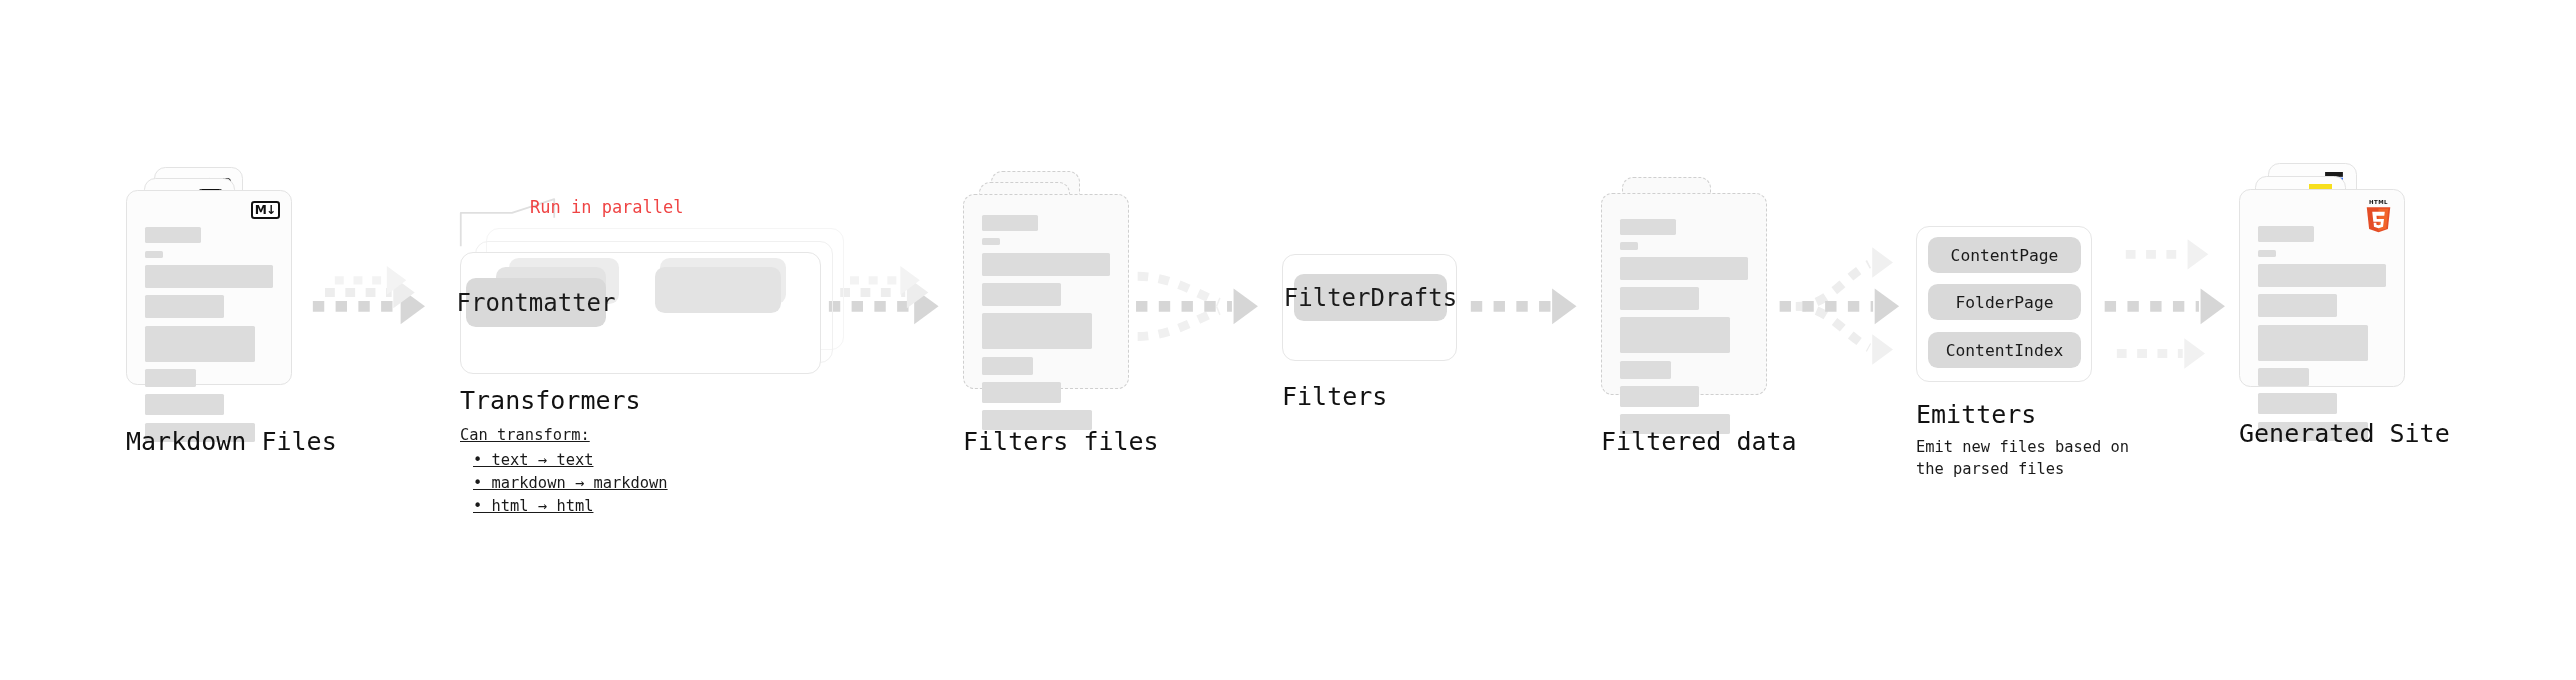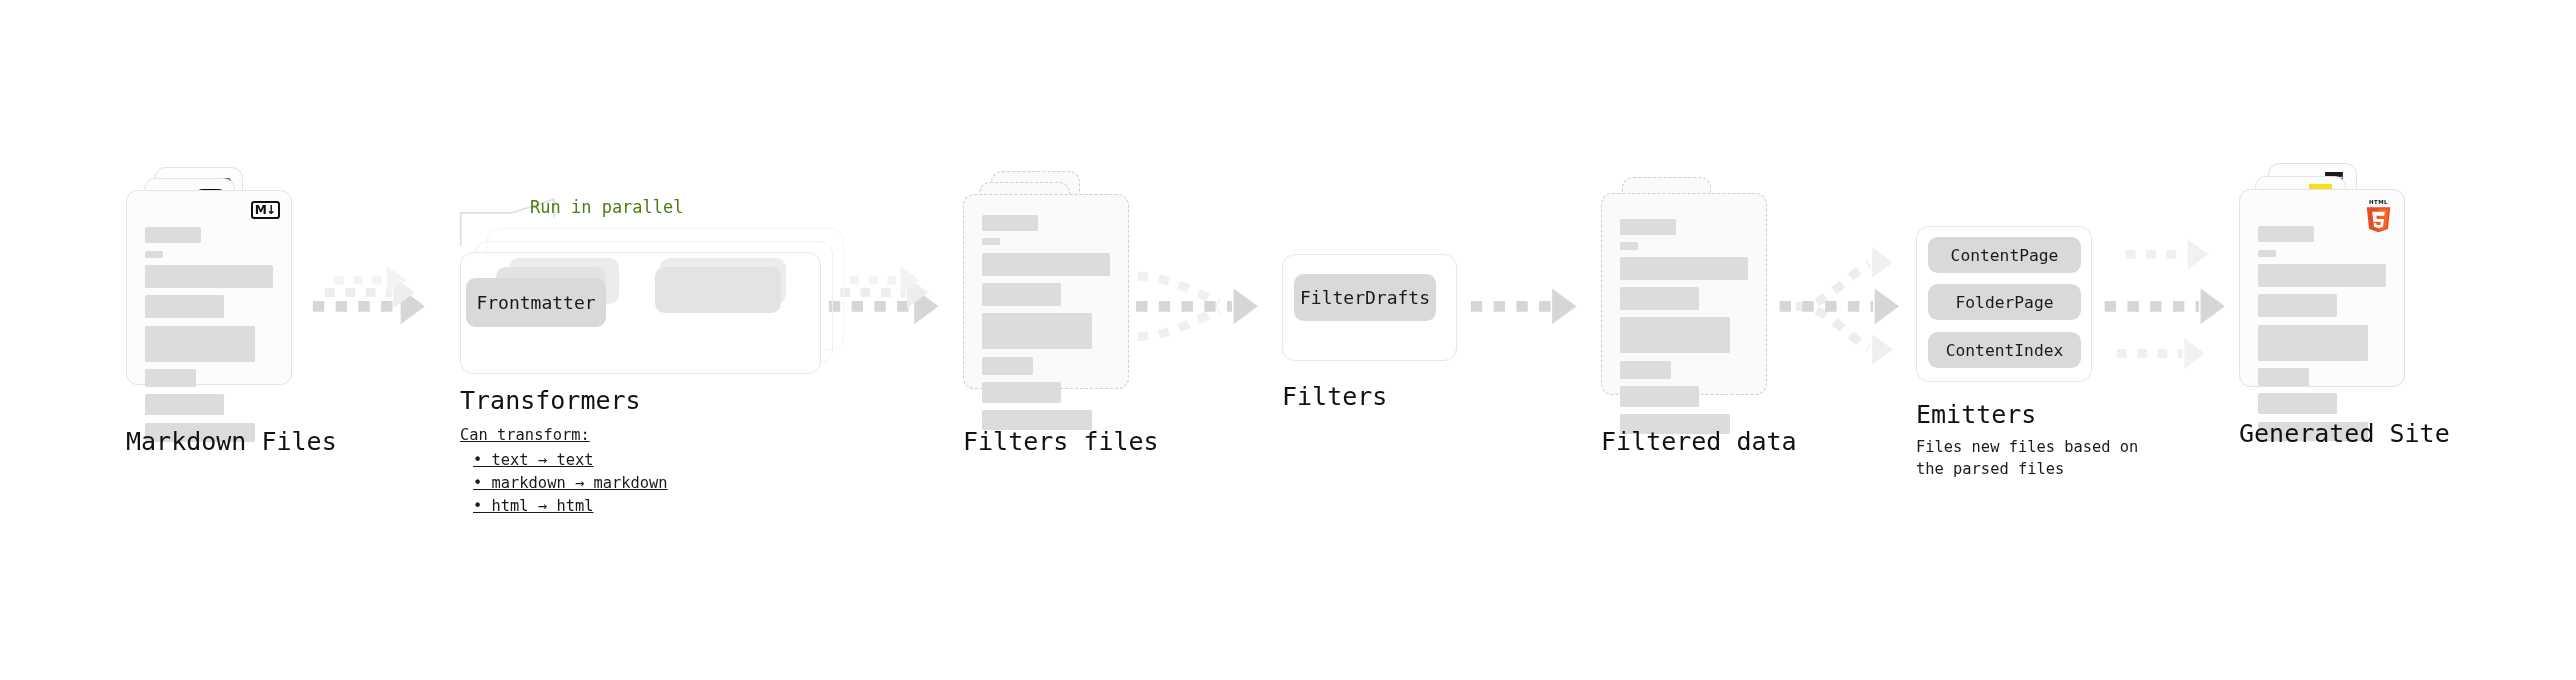--- a/index.html
+++ b/index.html
@@ -87,7 +87,7 @@
   .ghostlabel {
     position: absolute;
     font-size: 17px;
-    color: #4d7c0f;
+    color: #ef4444;
     white-space: nowrap;
   }
   .bullets { position: absolute; font-size: 15.4px; line-height: 1.5; color: #1a1a1a; }

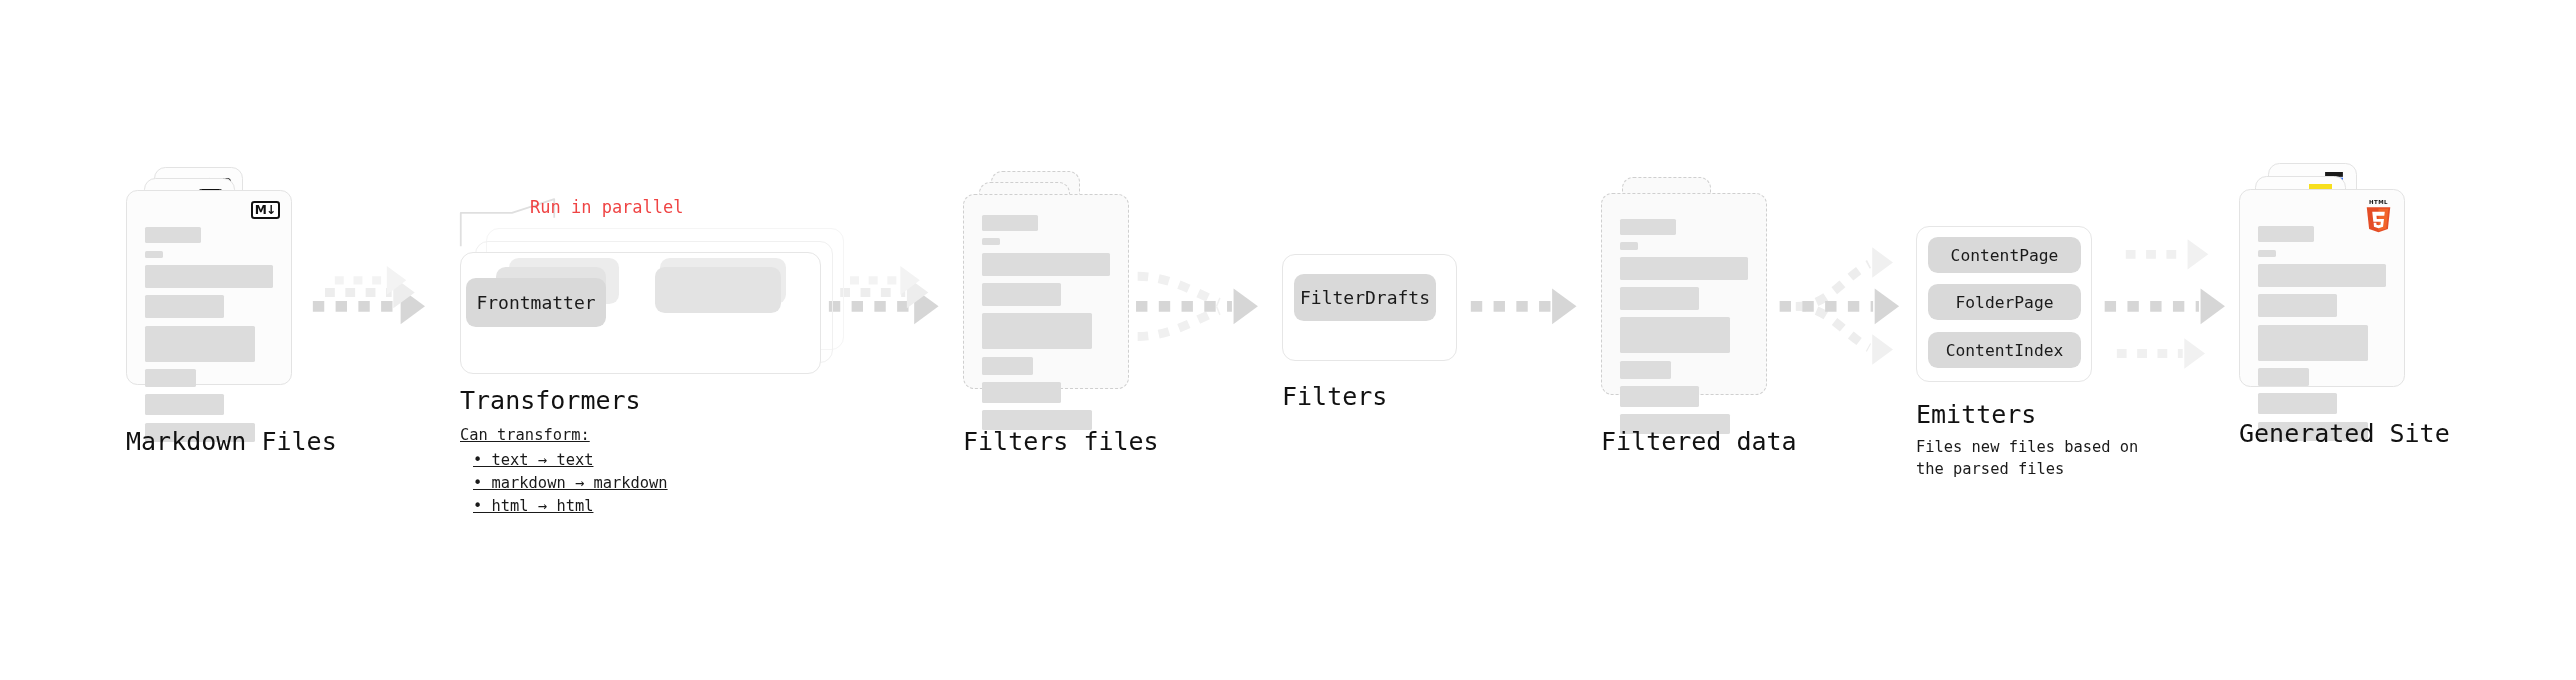--- a/index.html
+++ b/index.html
@@ -62,7 +62,7 @@
     background: #d9d9d9;
     border-radius: 9.8px;
     display: flex; align-items: center; justify-content: center;
-    font-size: 18px; color: #1a1a1a;
+    font-size: 24px; color: #1a1a1a;
     letter-spacing: 0px;
     white-space: nowrap;
   }

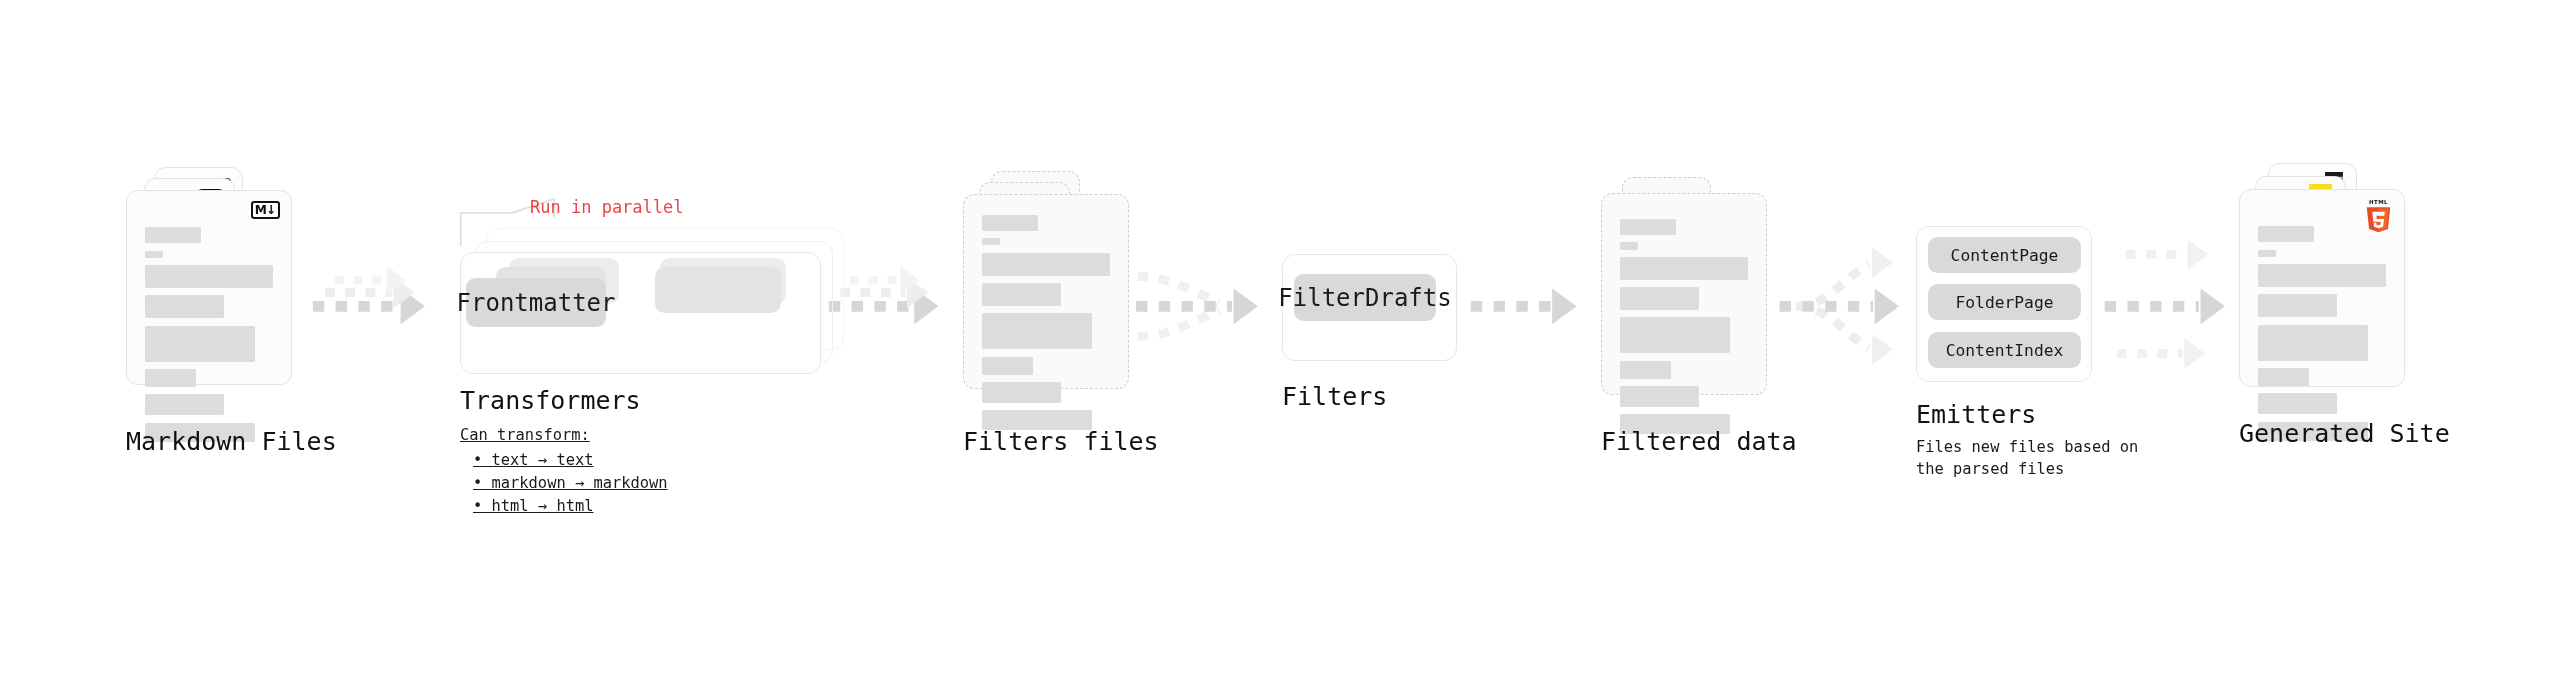--- a/index.html
+++ b/index.html
@@ -236,7 +236,7 @@
   <div class="title" style="left:963px; top:427px;">Filters files</div>
 
   <div class="groupbox" style="left:1282px; top:254px; width:175px; height:107px;"></div>
-  <div class="pill" style="left:1294px; top:274px; width:142px; height:47px;">FilterDrafts</div>
+  <div class="pill" style="left:1294px; top:274px; width:153px; height:47px;">FilterDrafts</div>
   <div class="title" style="left:1282px; top:382px;">Filters</div>
 
   <div class="docstack" style="left:1601px; top:177px;">

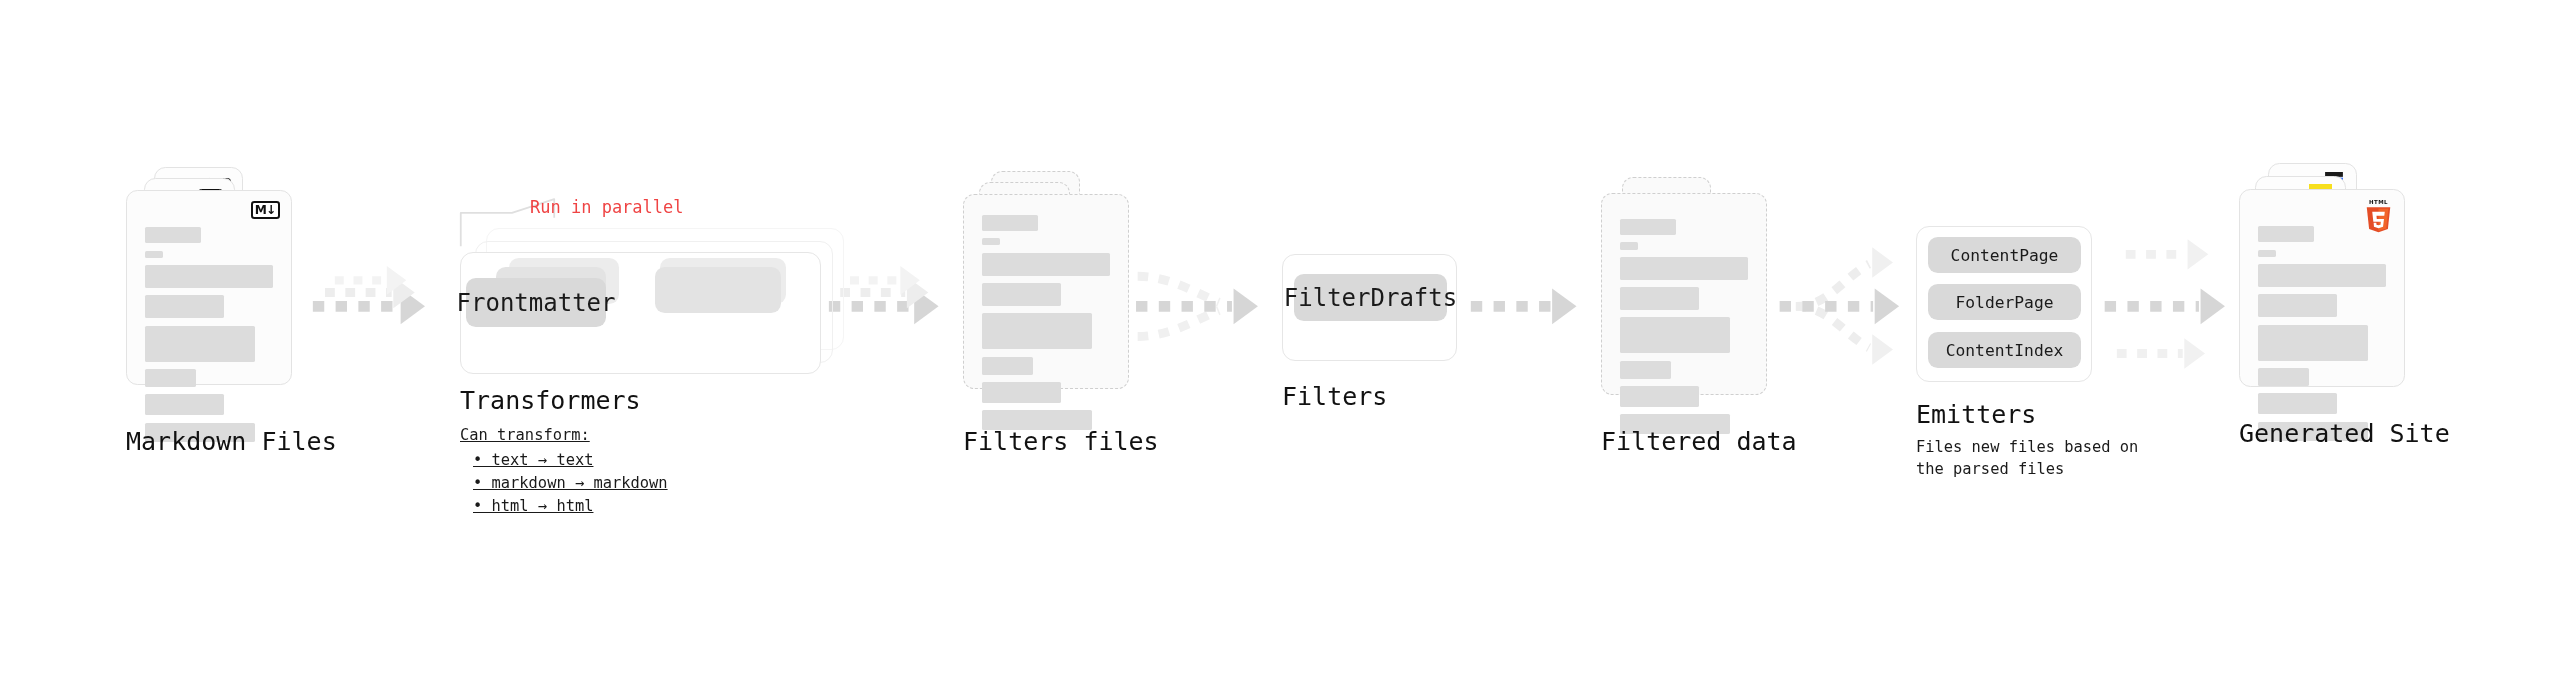--- a/index.html
+++ b/index.html
@@ -261,7 +261,7 @@
   <div class="pill" style="left:1928px; top:284px; width:153px; height:36px; font-size:16.3px;">FolderPage</div>
   <div class="pill" style="left:1928px; top:332px; width:153px; height:36px; font-size:16.3px;">ContentIndex</div>
   <div class="title" style="left:1916px; top:400px;">Emitters</div>
-  <div class="subtitle" style="left:1916px; top:436px;">Files new files based on
+  <div class="subtitle" style="left:1916px; top:436px;">Emit new files based on
 the parsed files</div>
 
   <div class="docstack" style="left:2239px; top:163px;">

